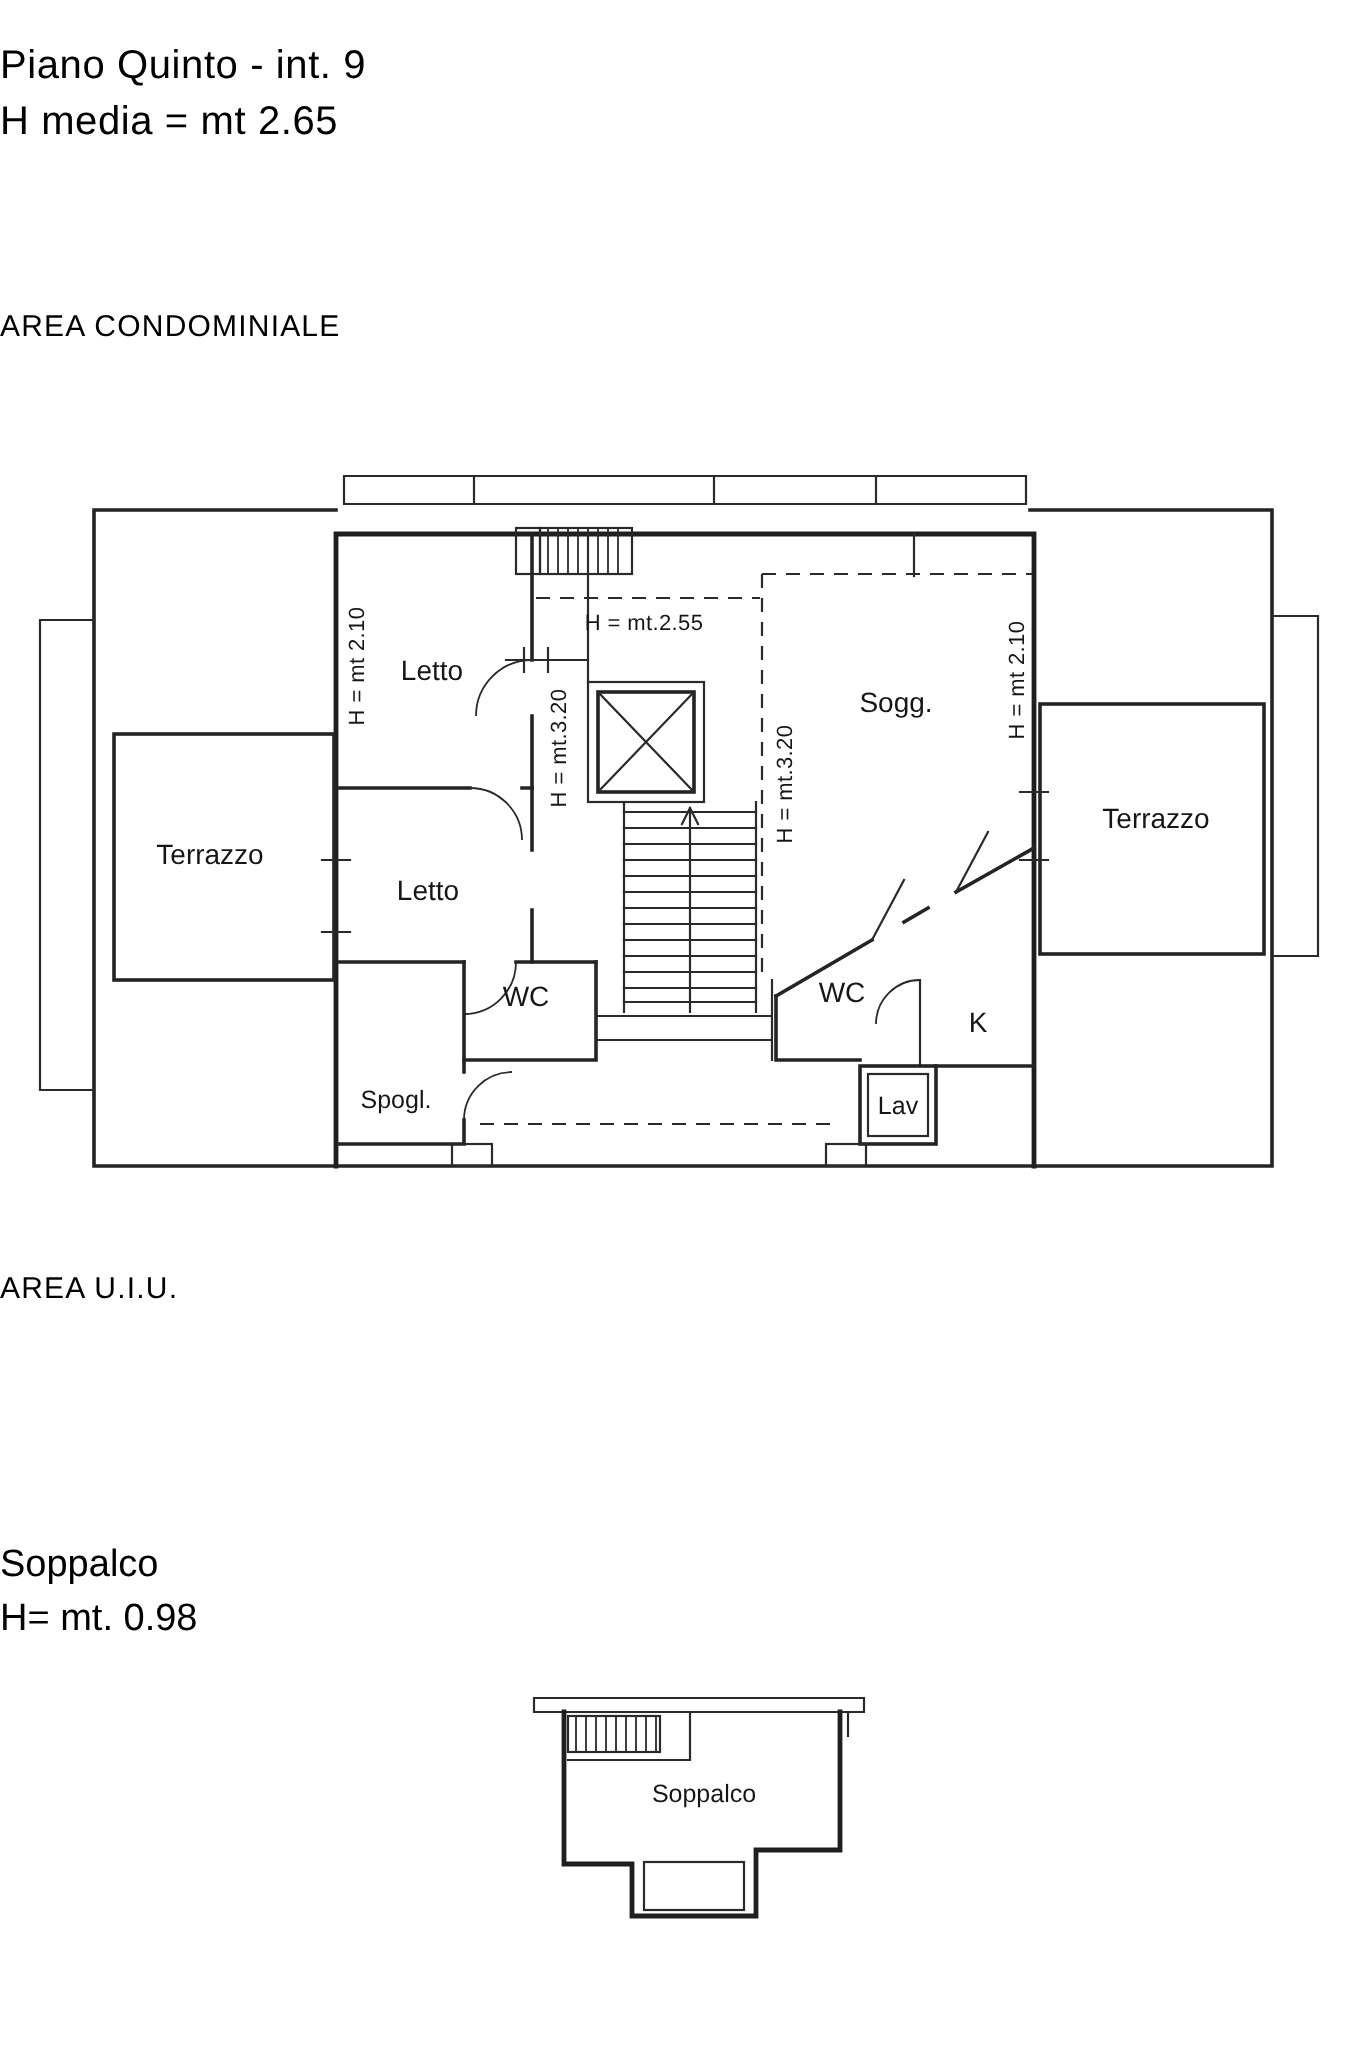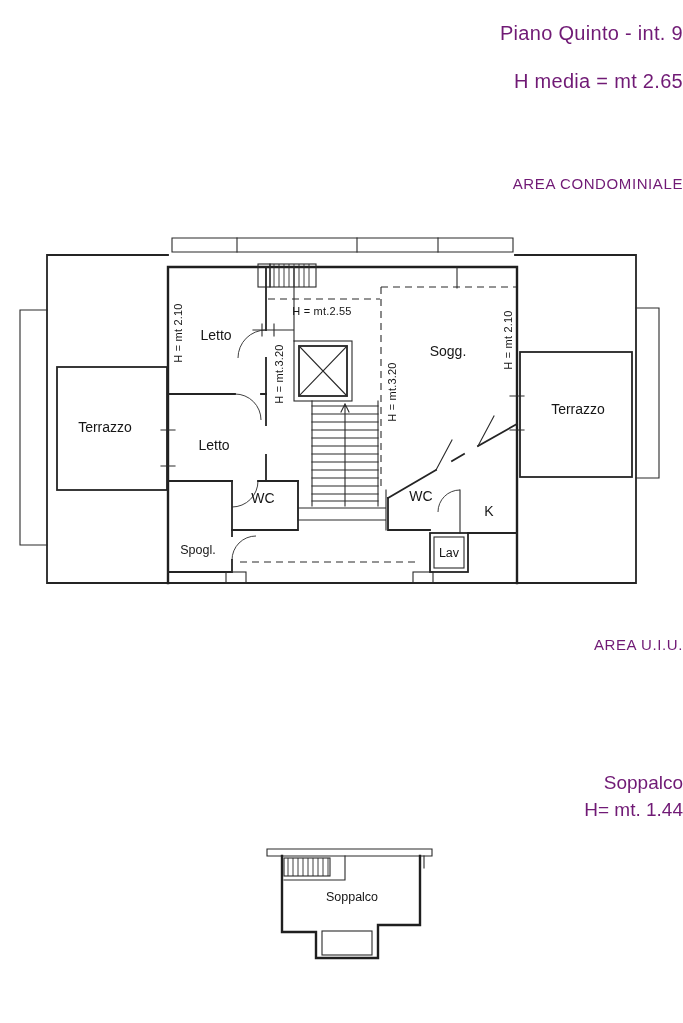--- a/index.html
+++ b/index.html
@@ -12,9 +12,9 @@
     overflow:hidden;
   }
   .centered{
-    position:absolute;left:16px;right:0;
-    text-align:right;
-    color:#701a75;
+    position:absolute;left:0;right:0;
+    text-align:left;
+    color:#000000;
   }
   .title-line{font-size:20px;letter-spacing:.3px;}
   .section-label{font-size:15px;letter-spacing:.6px;}

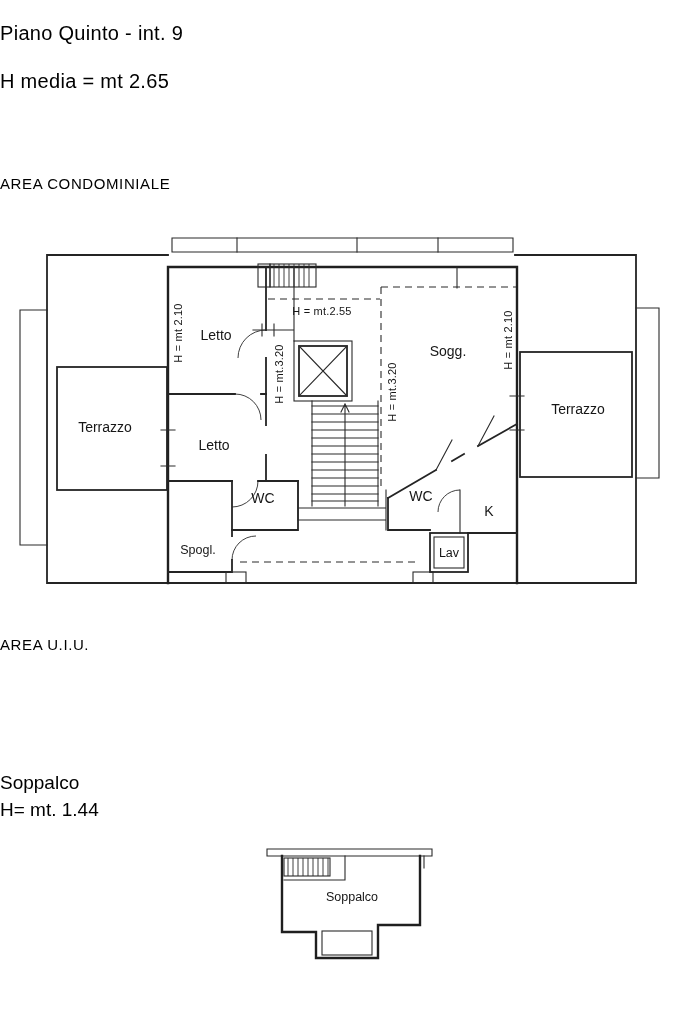--- a/index.html
+++ b/index.html
@@ -37,7 +37,7 @@
 <div id="page">
 
   <div class="centered title-line" style="top:22px;">Piano Quinto - int. 9</div>
-  <div class="centered title-line" style="top:50px;margin-top:20px;">H media = mt 2.65</div>
+  <div class="centered title-line" style="top:50px;">H media = mt 2.65</div>
   <div class="centered section-label" style="top:155px;margin-top:20px;">AREA CONDOMINIALE</div>
   <div class="centered section-label" style="top:636px;">AREA U.I.U.</div>
   <div class="centered sopp-line" style="top:772px;">Soppalco</div>

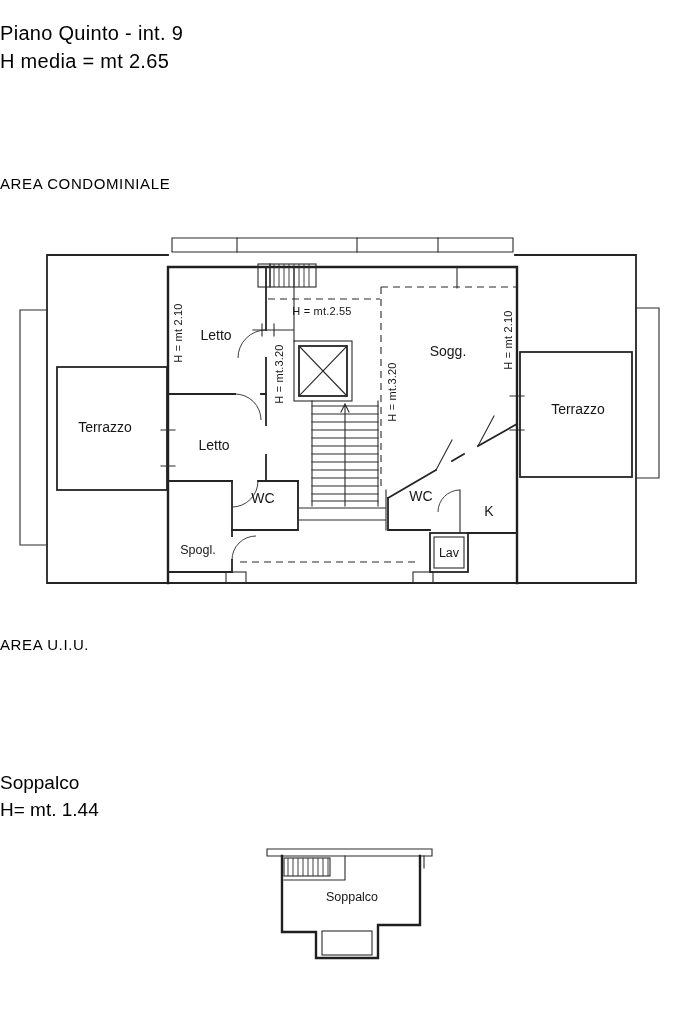--- a/index.html
+++ b/index.html
@@ -38,7 +38,7 @@
 
   <div class="centered title-line" style="top:22px;">Piano Quinto - int. 9</div>
   <div class="centered title-line" style="top:50px;">H media = mt 2.65</div>
-  <div class="centered section-label" style="top:155px;margin-top:20px;">AREA CONDOMINIALE</div>
+  <div class="centered section-label" style="top:155px;">AREA CONDOMINIALE</div>
   <div class="centered section-label" style="top:636px;">AREA U.I.U.</div>
   <div class="centered sopp-line" style="top:772px;">Soppalco</div>
   <div class="centered sopp-line" style="top:799px;">H= mt. 1.44</div>

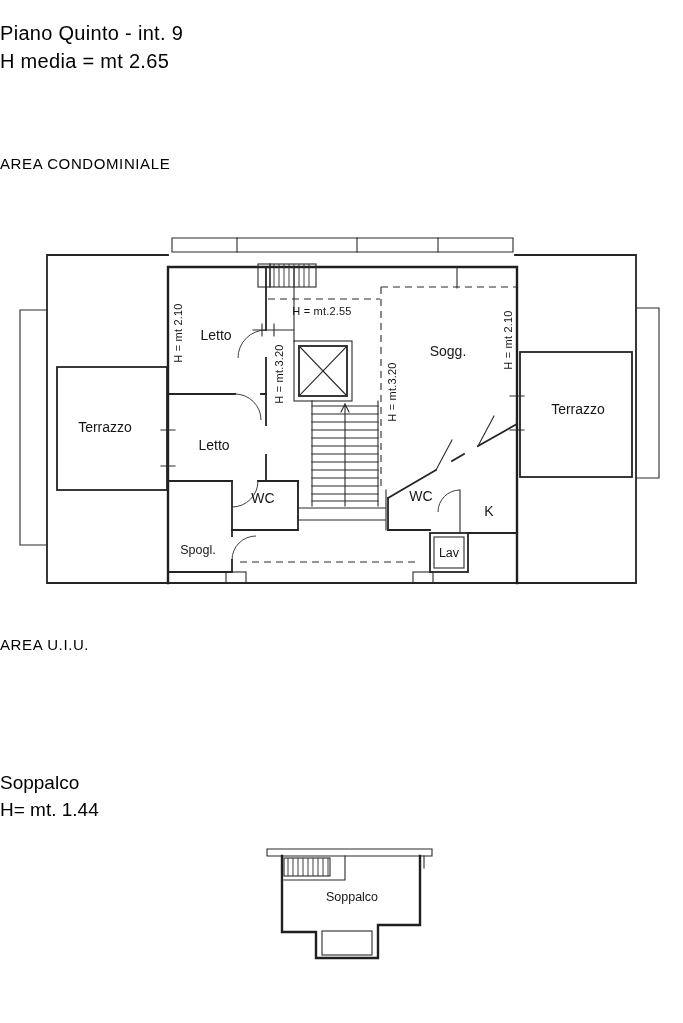--- a/index.html
+++ b/index.html
@@ -41,7 +41,7 @@
   <div class="centered section-label" style="top:155px;">AREA CONDOMINIALE</div>
   <div class="centered section-label" style="top:636px;">AREA U.I.U.</div>
   <div class="centered sopp-line" style="top:772px;">Soppalco</div>
-  <div class="centered sopp-line" style="top:799px;">H= mt. 1.44</div>
+  <div class="centered sopp-line" style="top:799px;">H= mt. 0.98</div>
 
   <svg style="top:230px;" width="683" height="368" viewBox="0 230 683 368">
 

